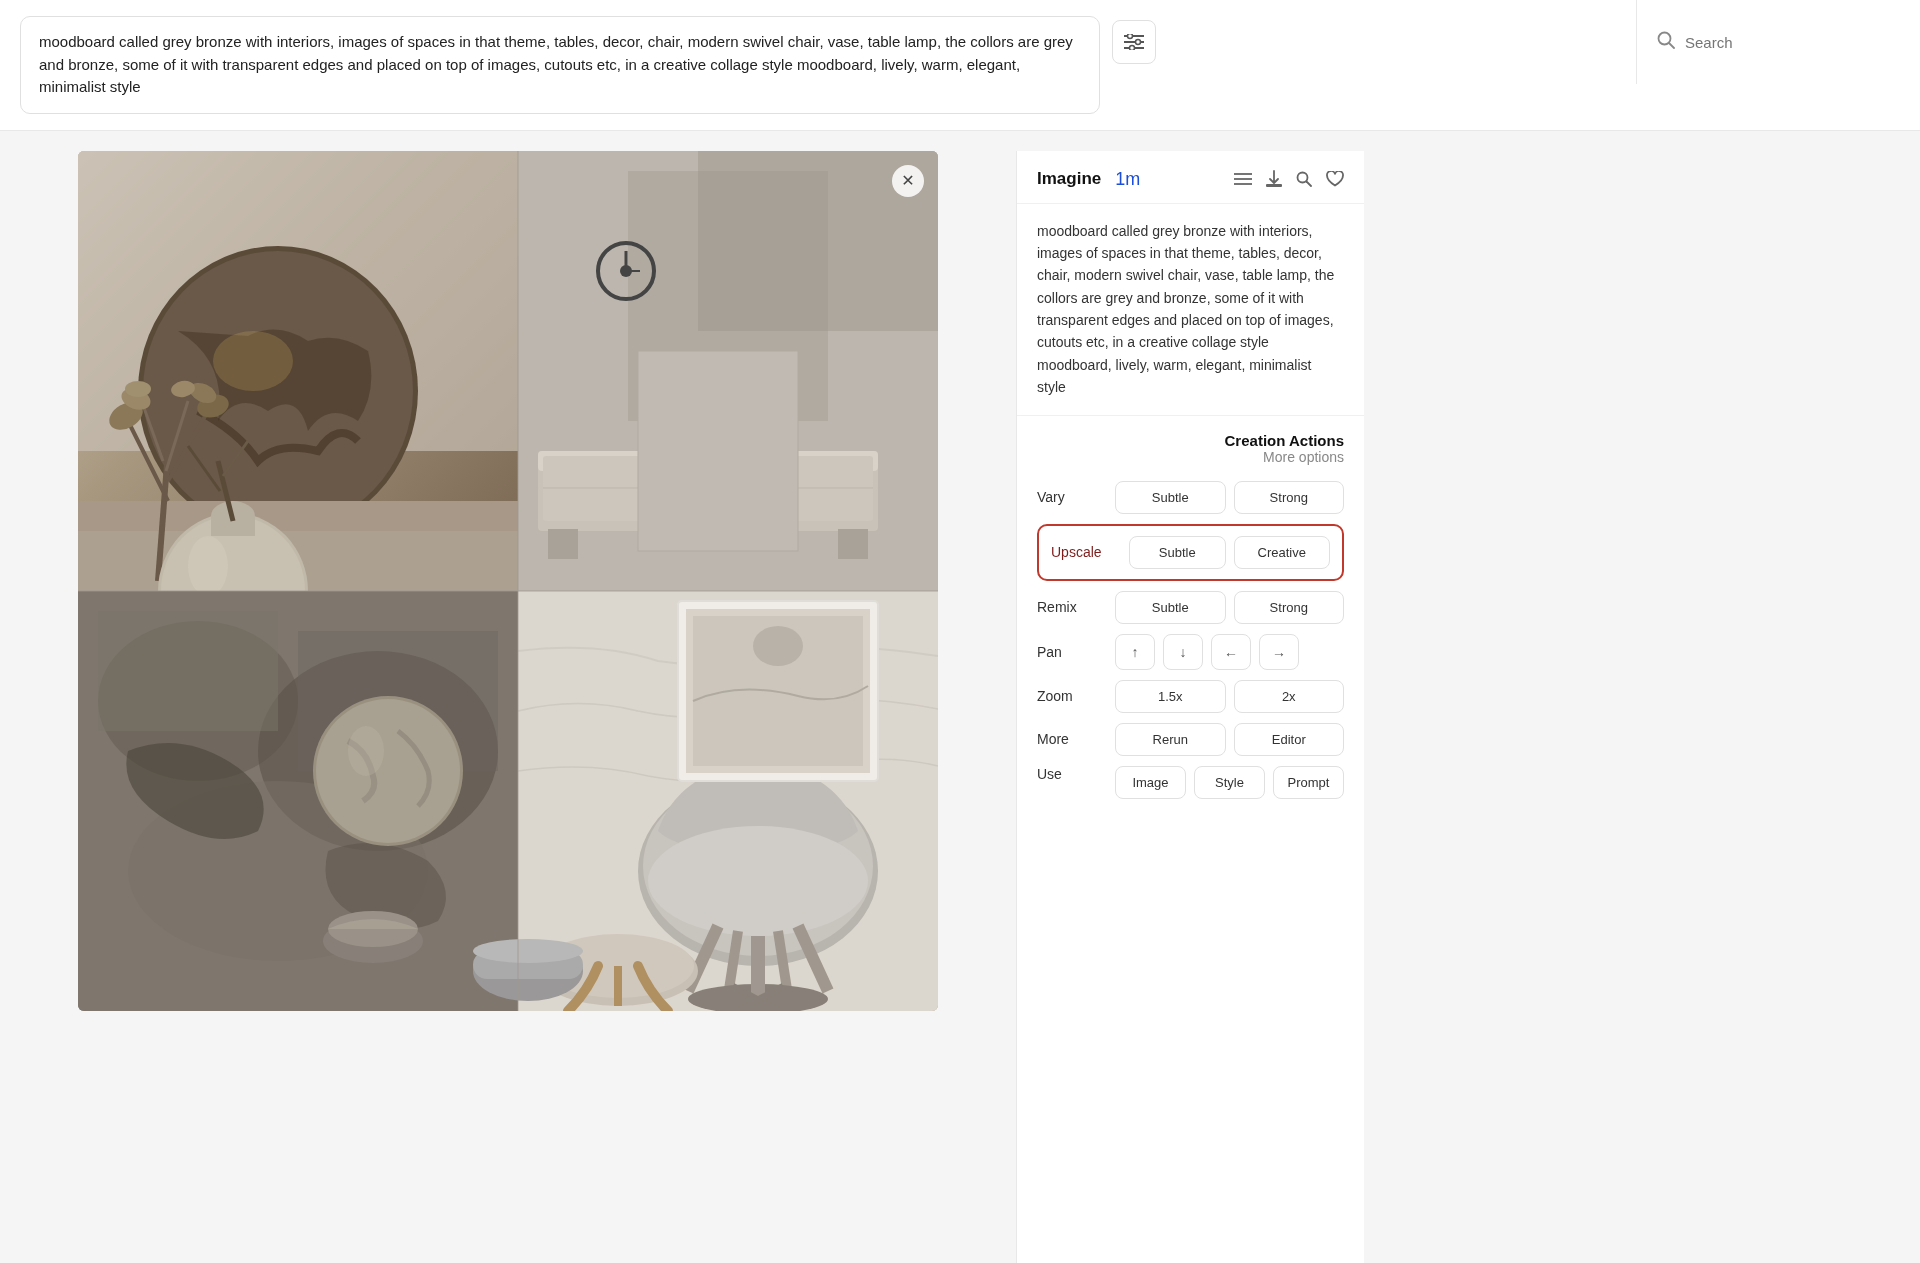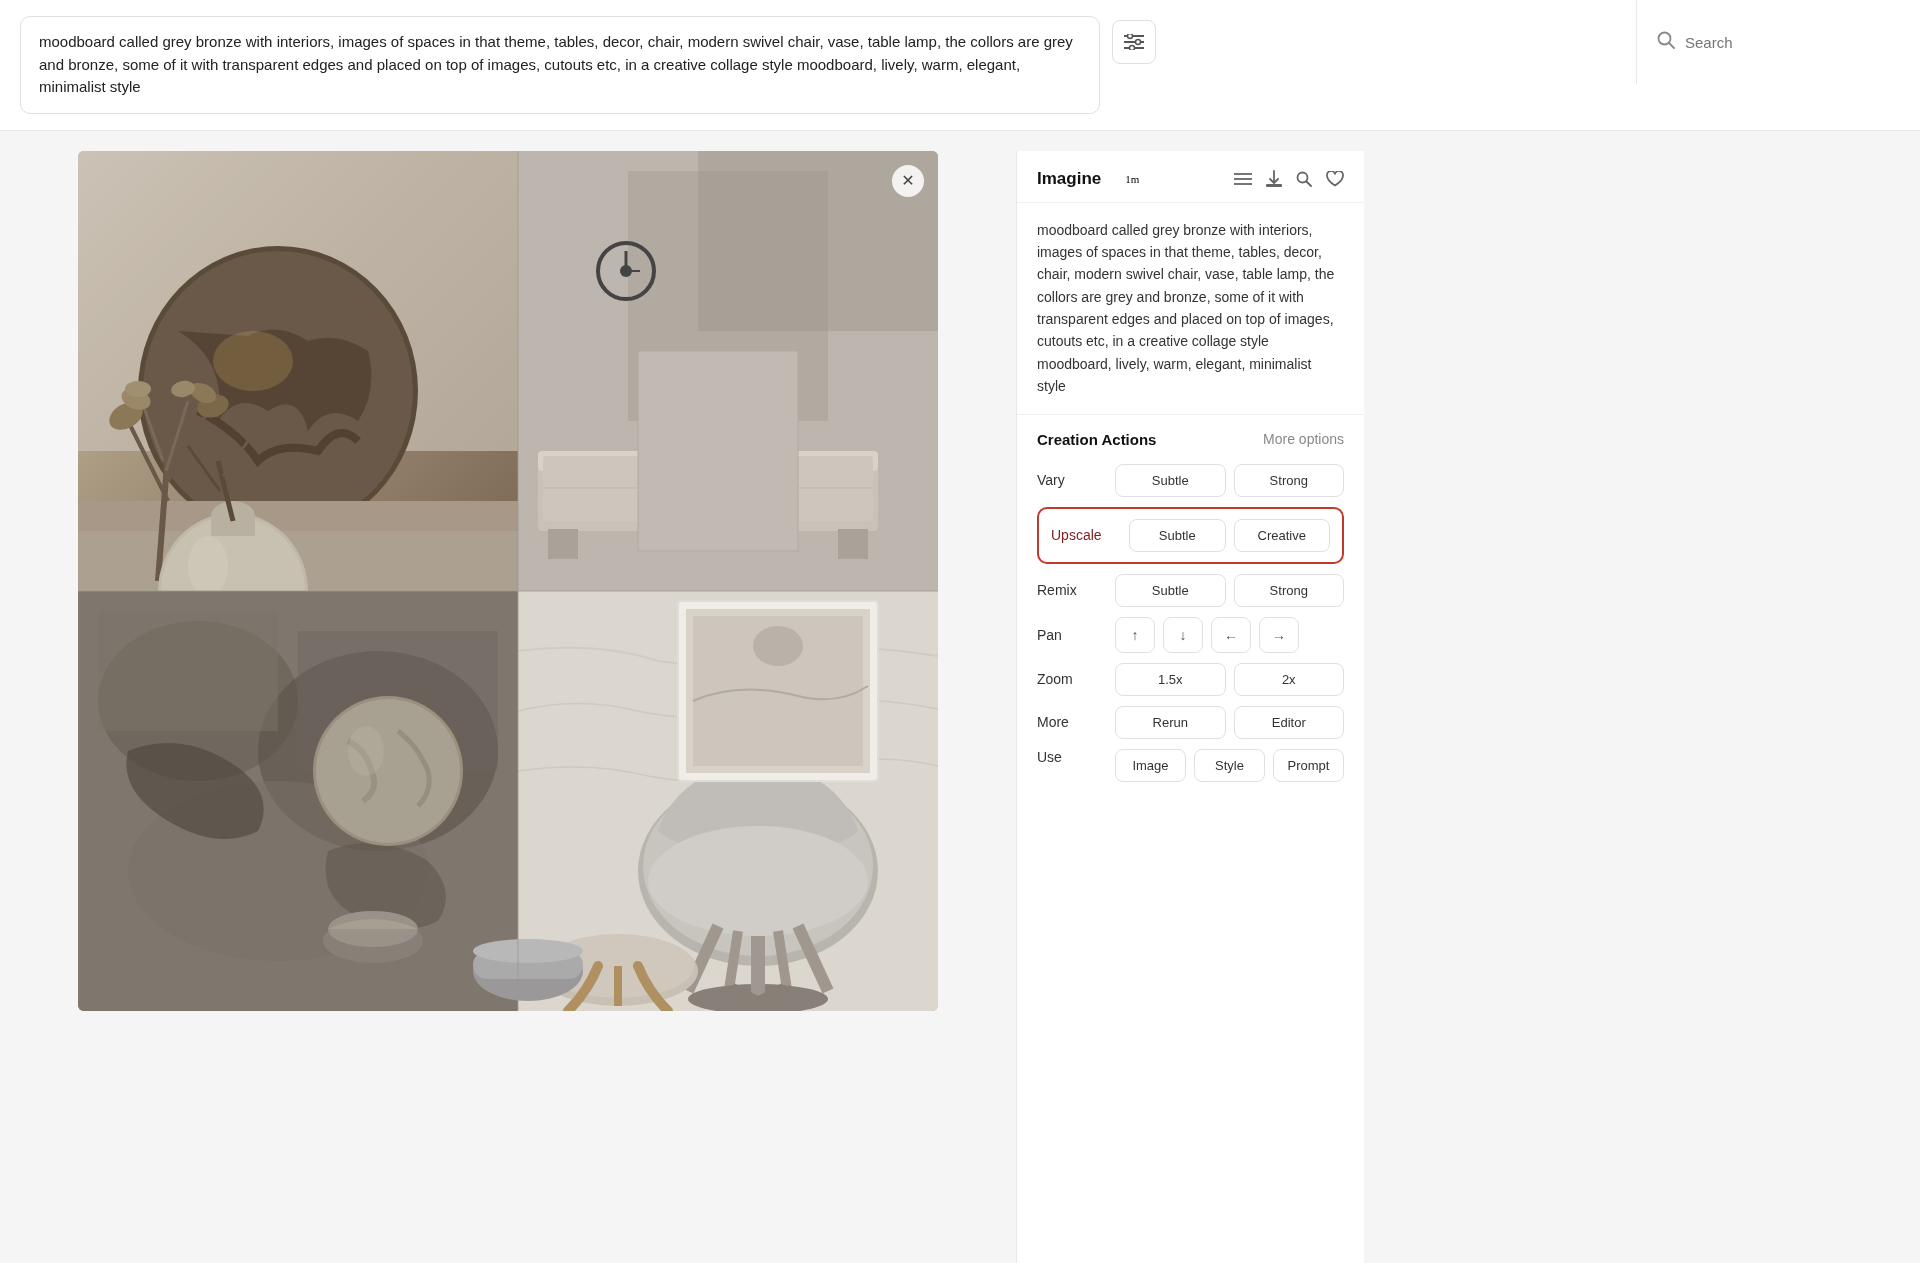--- a/index.html
+++ b/index.html
@@ -131,7 +131,7 @@
       display: flex;
       align-items: center;
       padding: 18px 20px 13px;
-      gap: 24px;
+      gap: 14px;
       border-bottom: 1px solid #f0f0f0;
     }
     .panel-title {

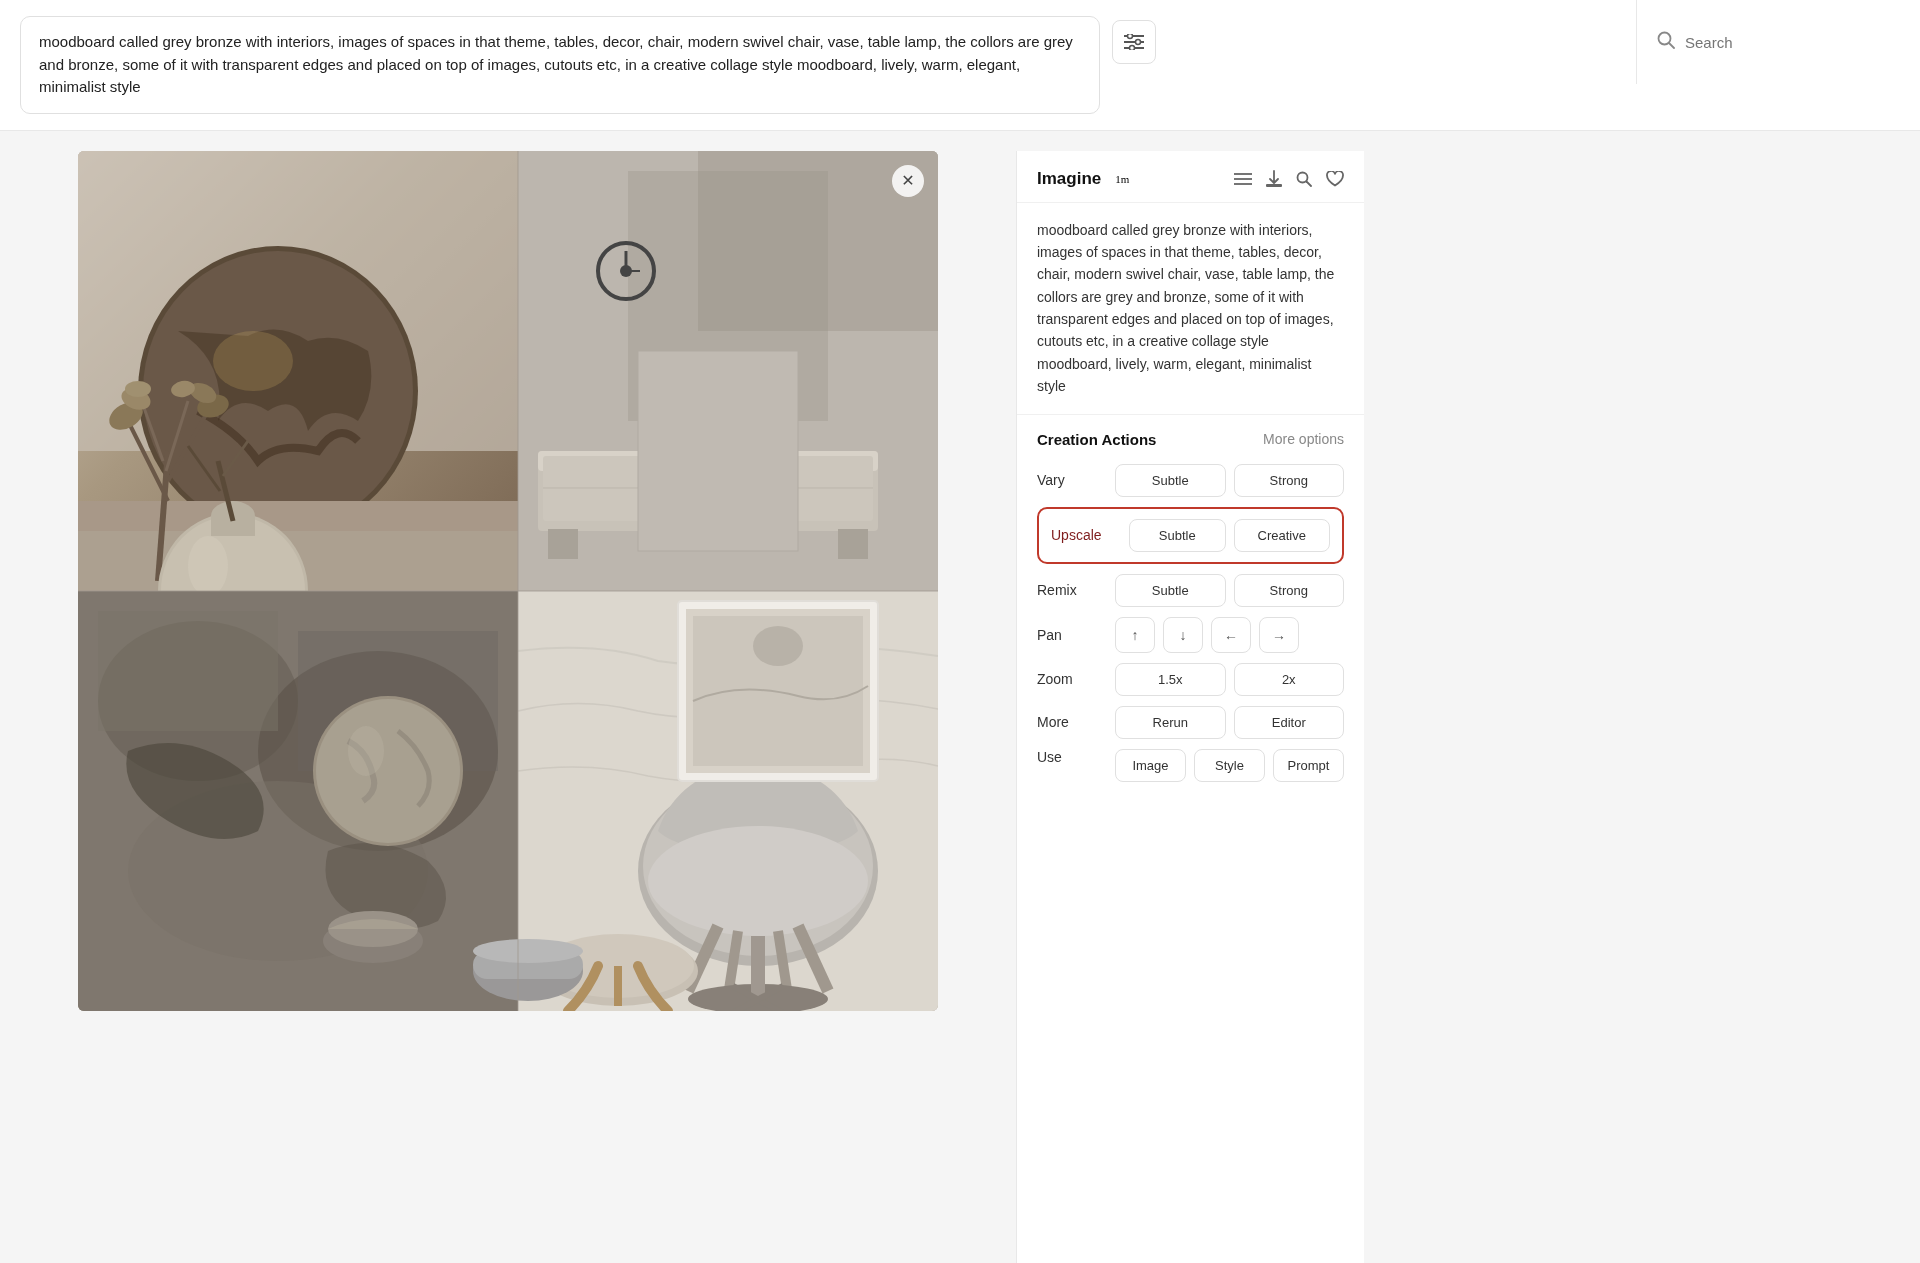--- a/index.html
+++ b/index.html
@@ -140,9 +140,8 @@
       color: #111;
     }
     .panel-time {
-      font-size: 11px;
-      color: #000000;
-      font-family: Liberation Serif, serif;
+      font-size: 18px;
+      color: #1d4ed8;
     }
     .panel-actions {
       margin-left: auto;

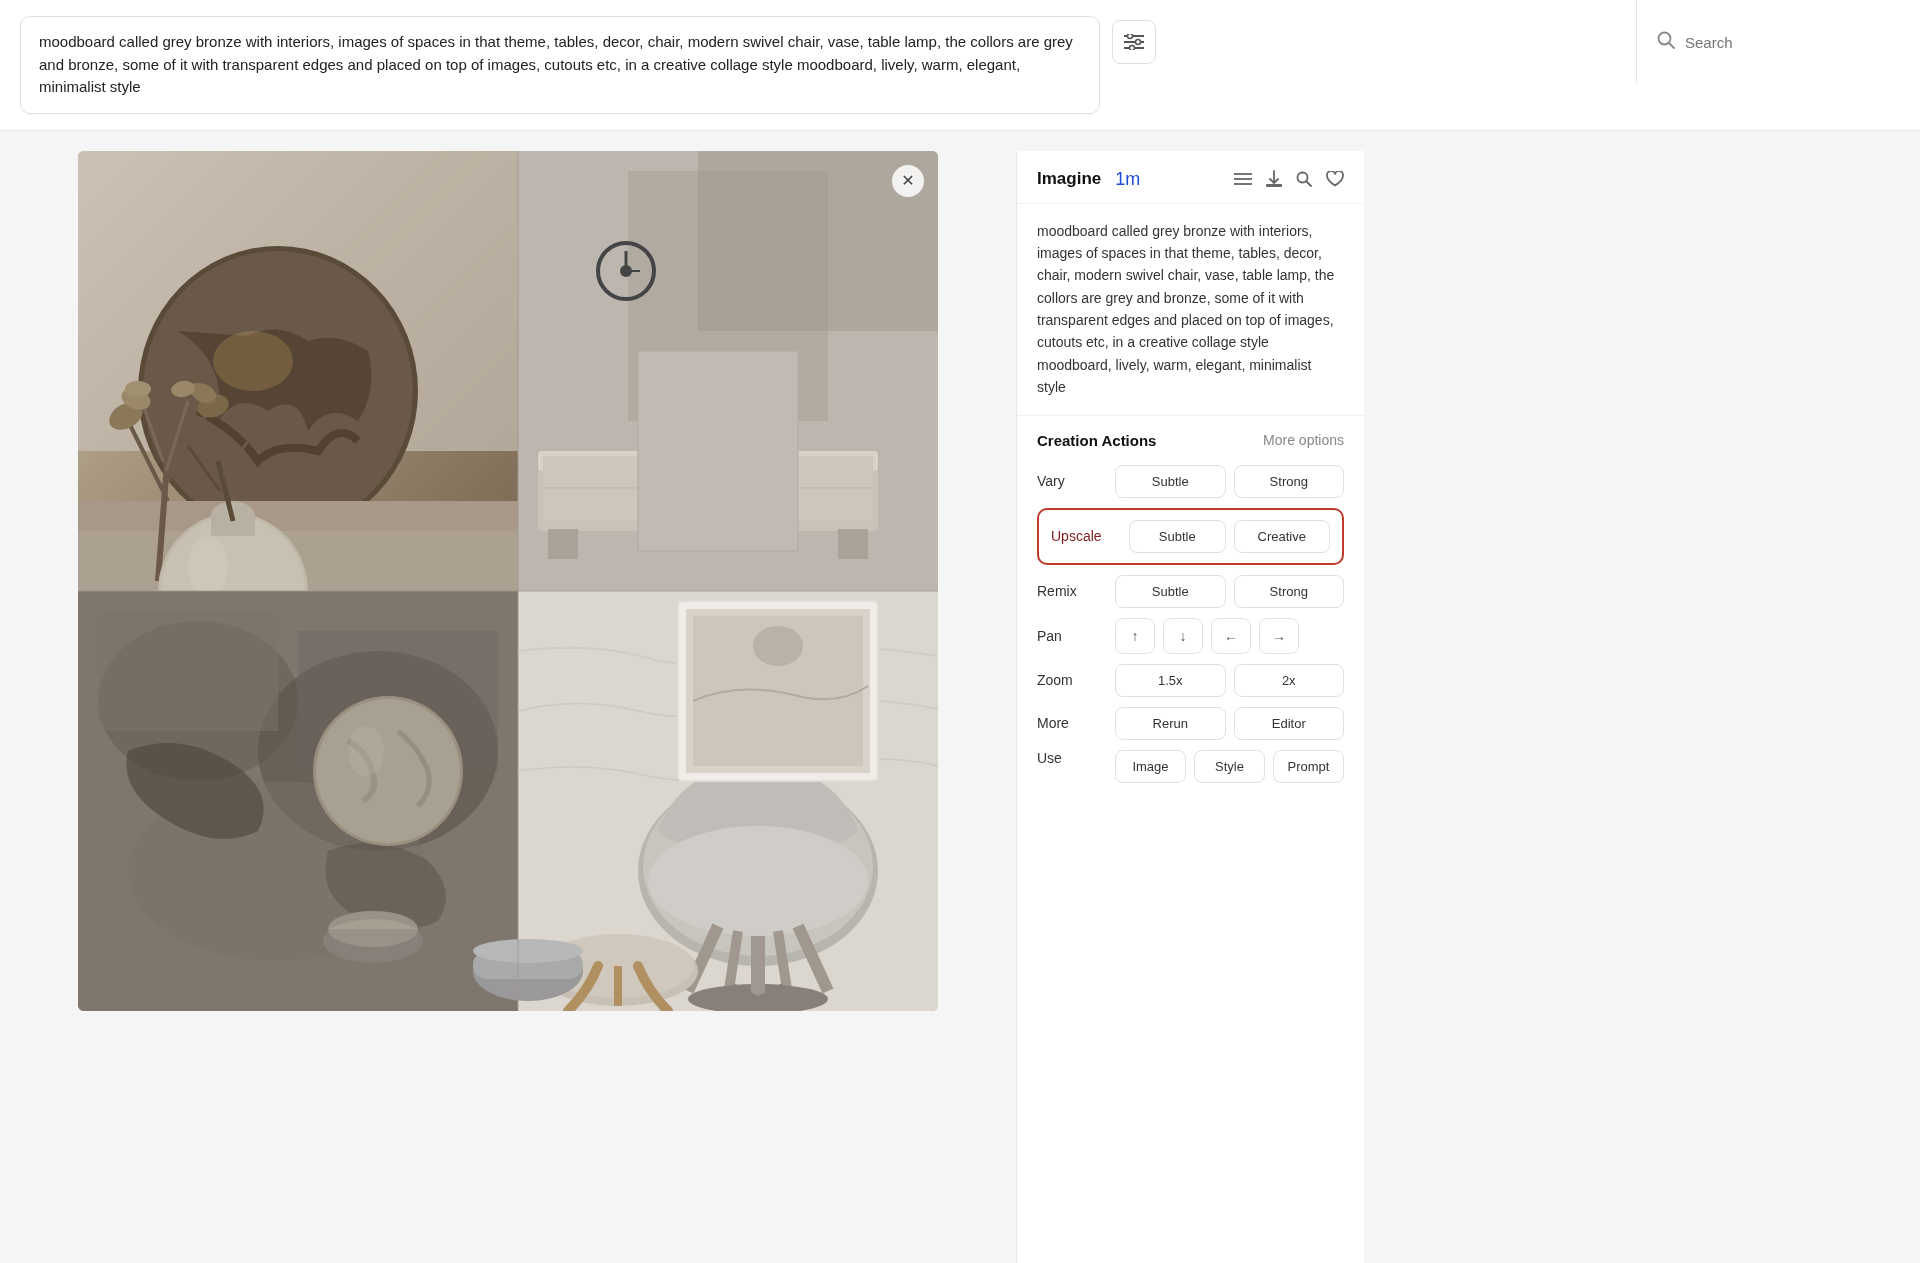--- a/index.html
+++ b/index.html
@@ -172,8 +172,9 @@
     }
     .ca-header {
       display: flex;
-      align-items: flex-start;
+      align-items: flex-end;
       margin-bottom: 16px;
+      flex-direction: column;
     }
     .ca-title {
       font-size: 15px;

